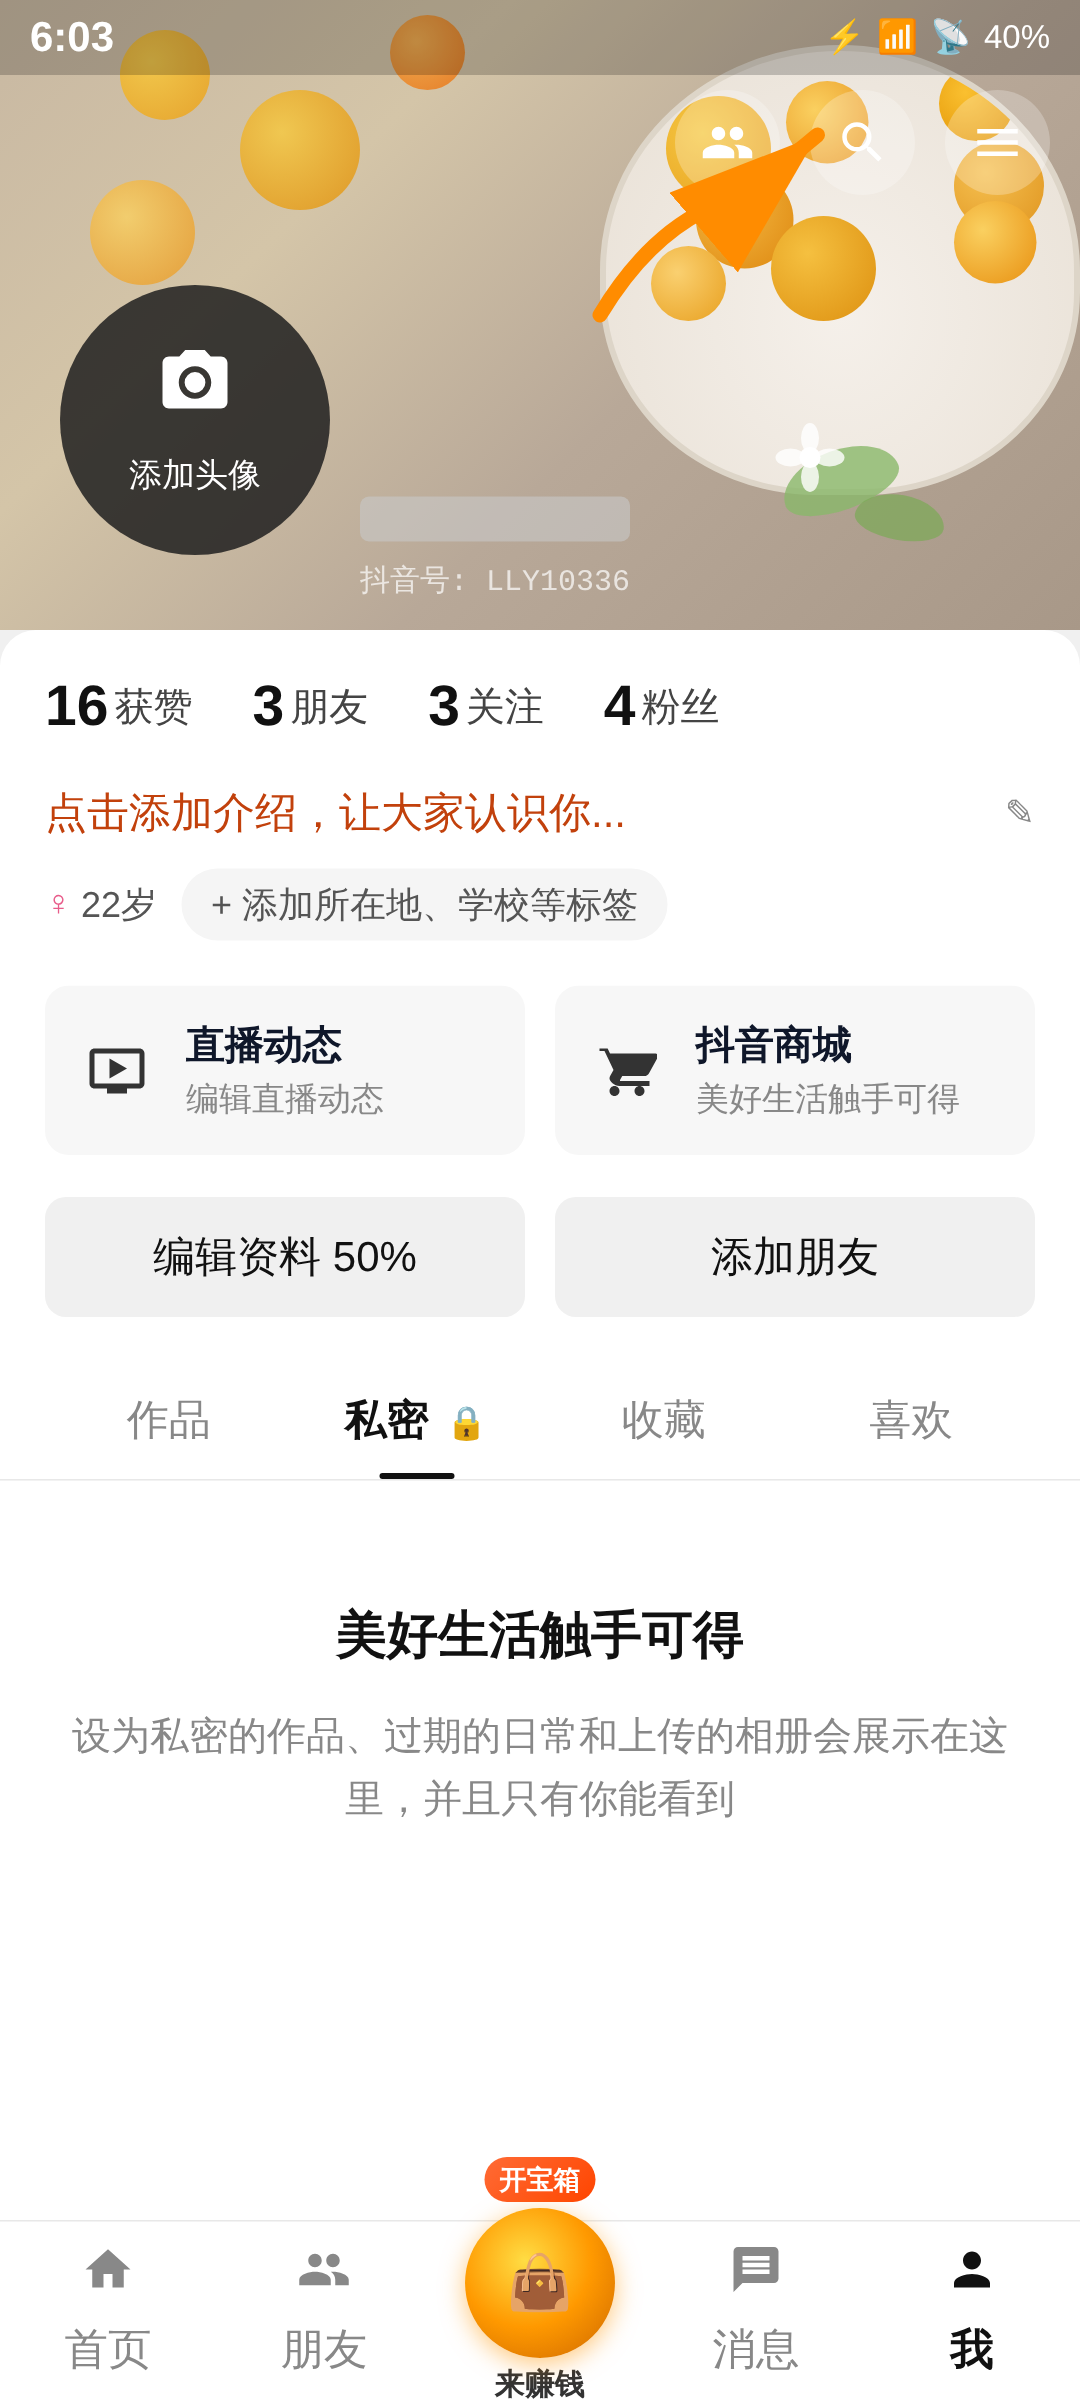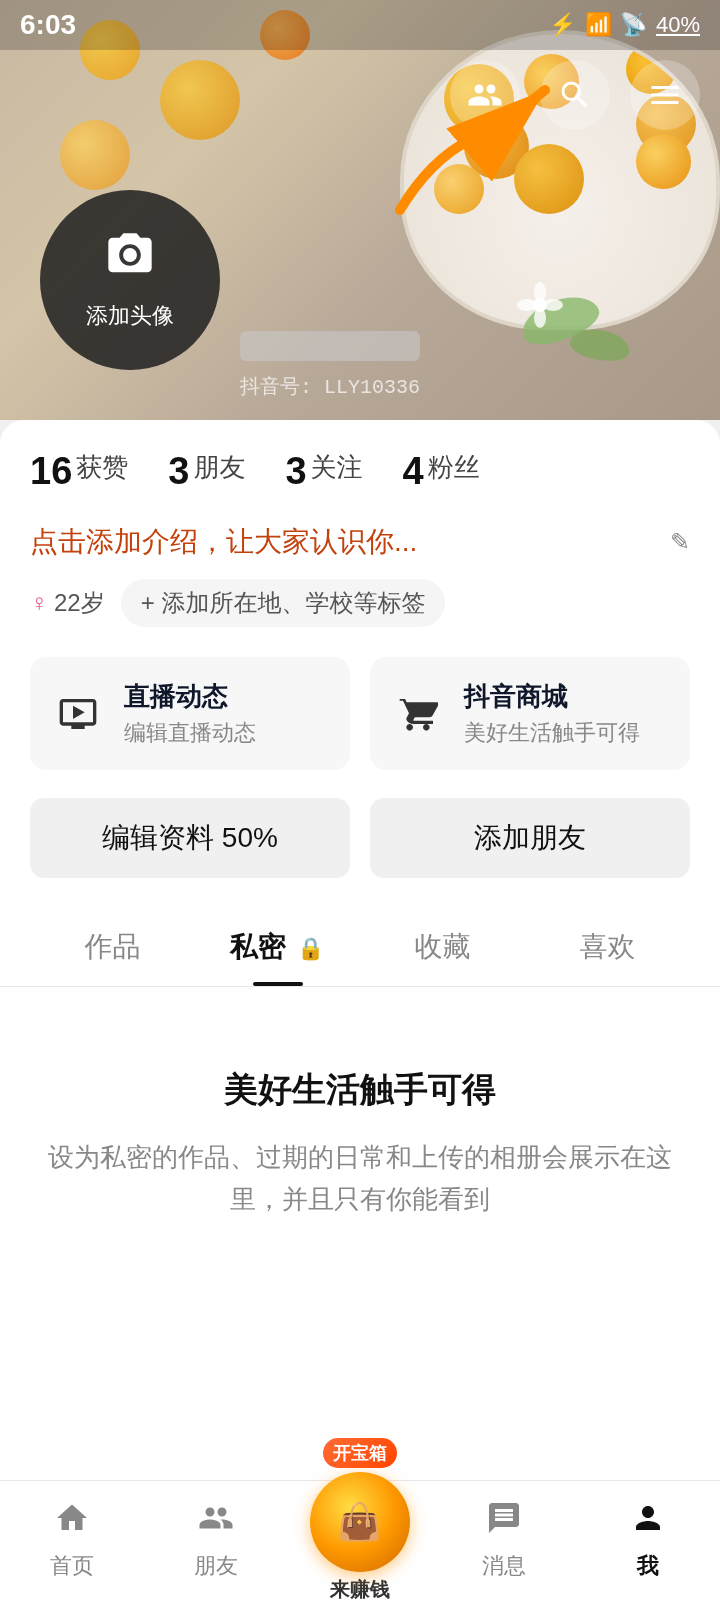--- a/index.html
+++ b/index.html
@@ -42,7 +42,6 @@
     .battery-text {
       font-size: 22px;
       color: white;
-      text-decoration: underline;
     }
 
     

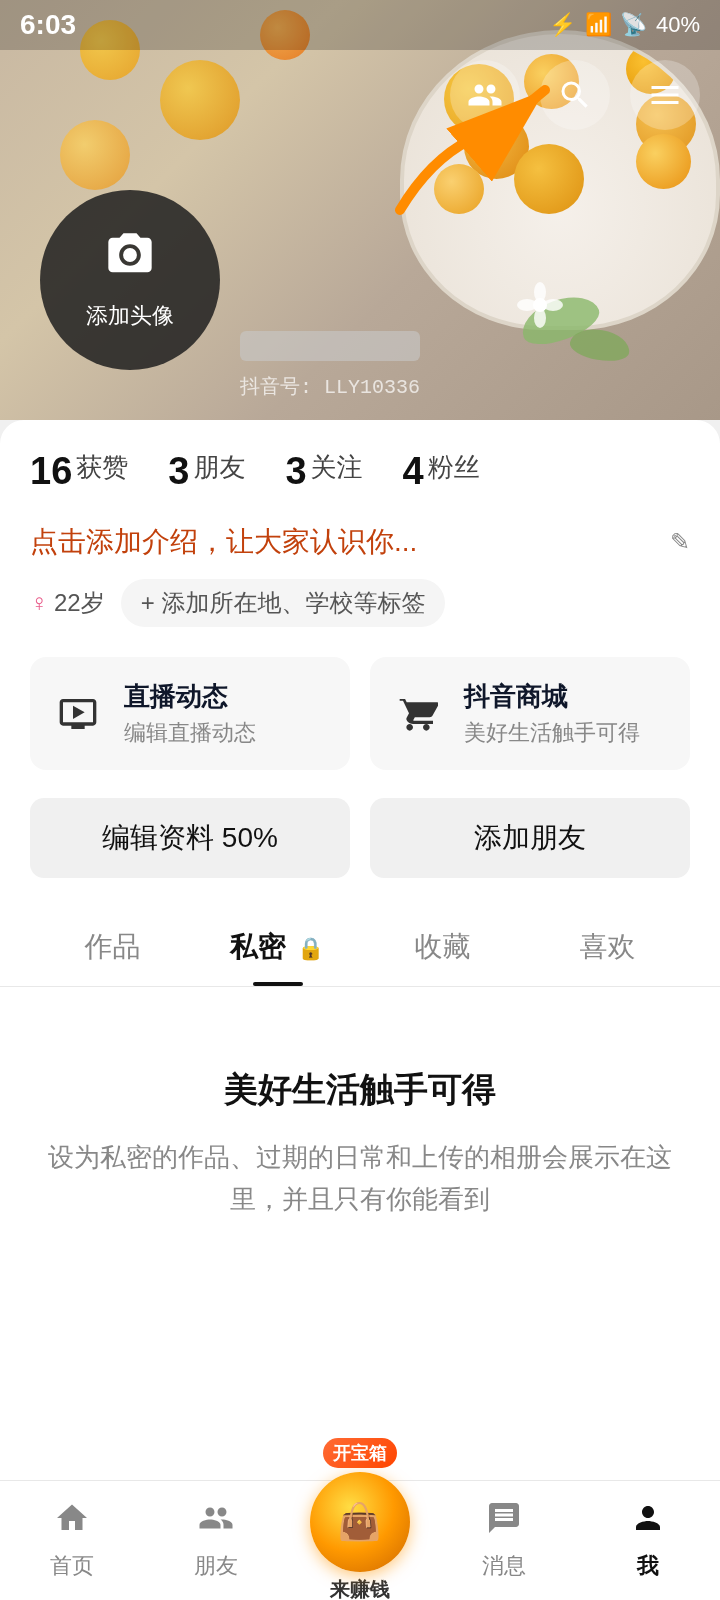--- a/index.html
+++ b/index.html
@@ -144,7 +144,7 @@
     }
     .stat-item {
       display: flex;
-      align-items: flex-start;
+      align-items: center;
       gap: 4px;
     }
     .stat-number {

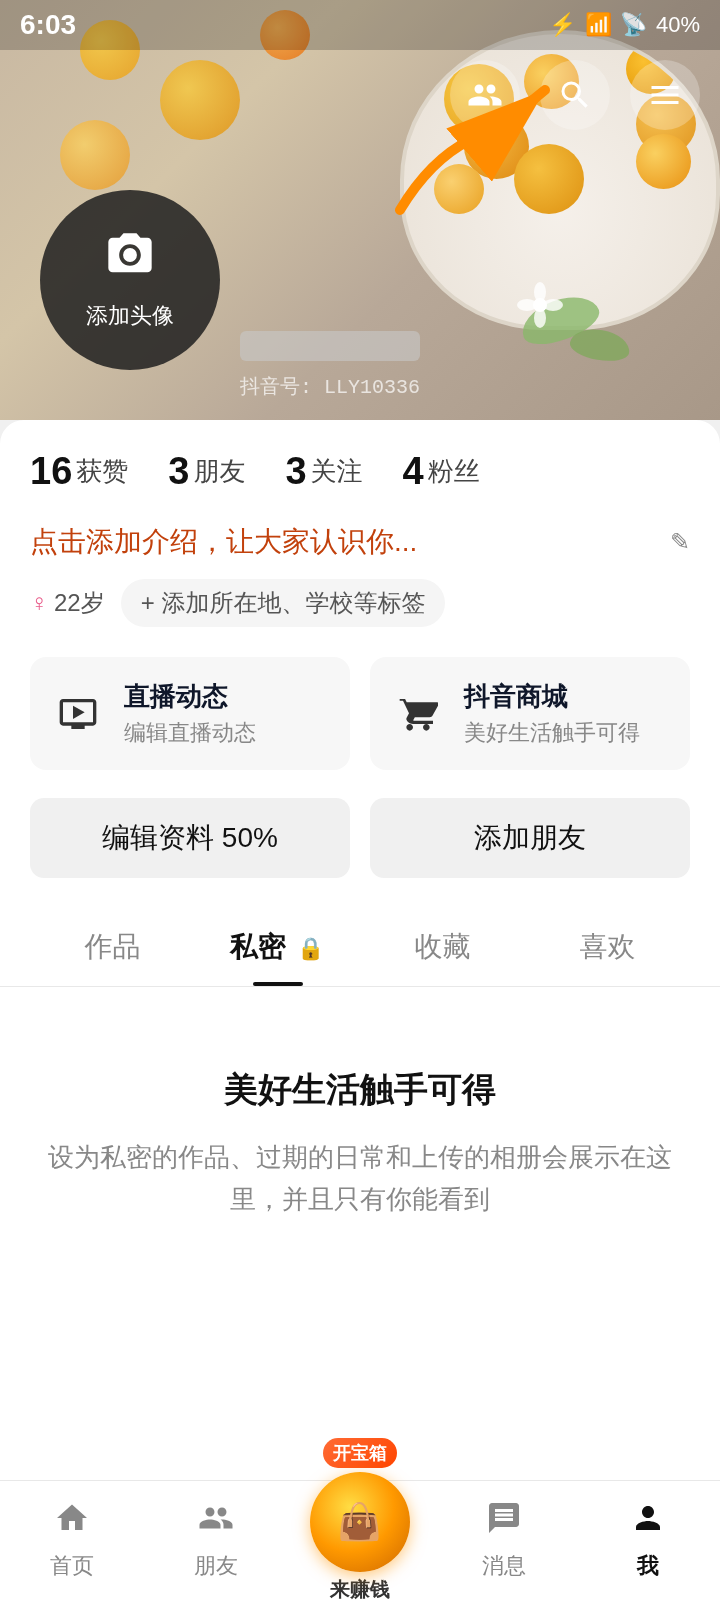--- a/index.html
+++ b/index.html
@@ -356,7 +356,7 @@
       color: #888;
     }
     .nav-label {
-      font-size: 22px;
+      font-size: 29px;
       color: #888;
     }
     .nav-item.active .nav-icon,

